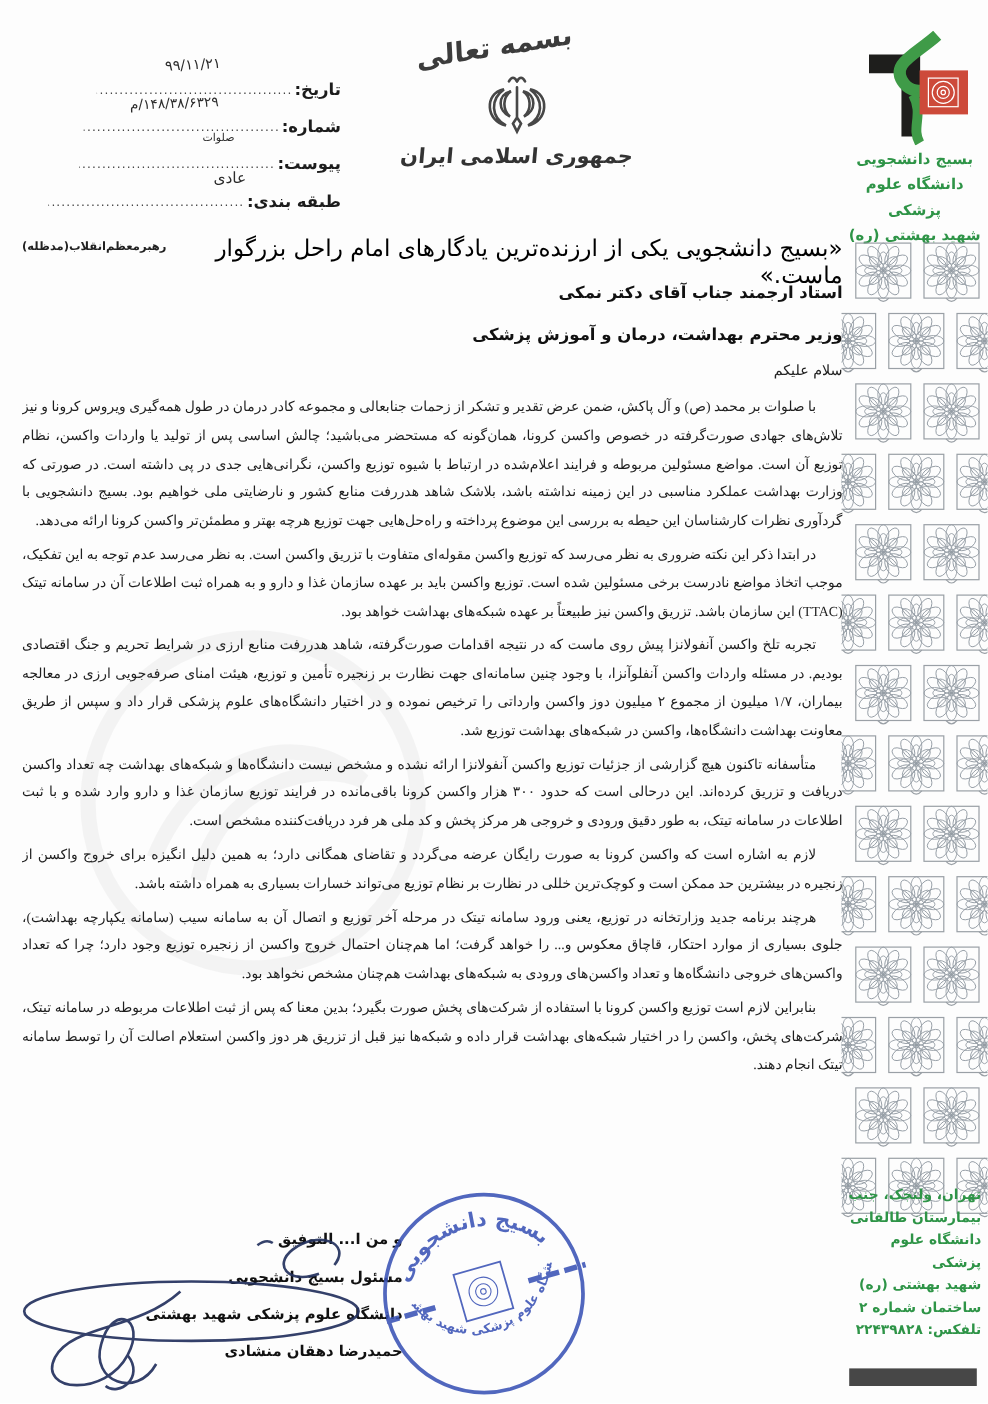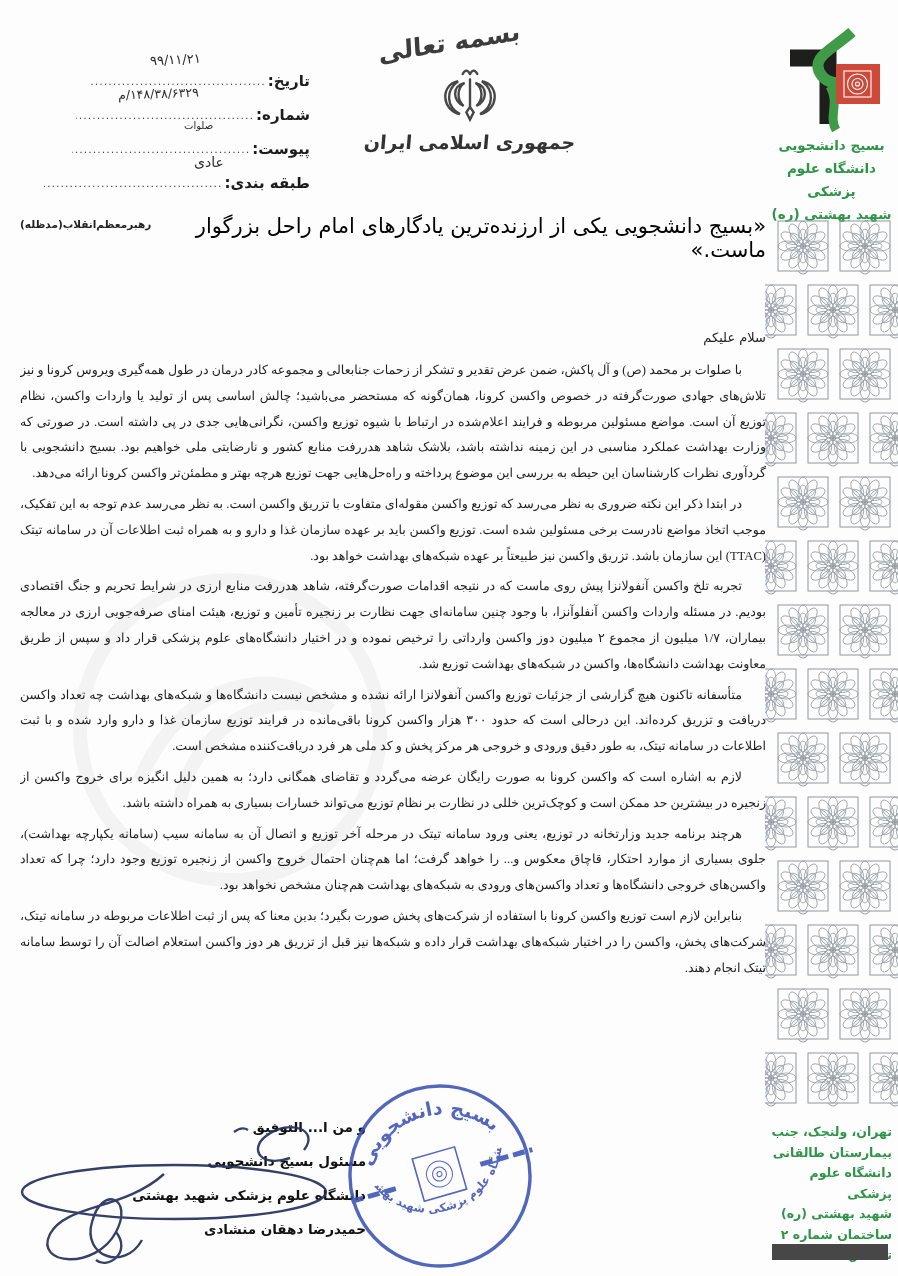--- a/index.html
+++ b/index.html
@@ -205,6 +205,10 @@
     <span class="quote-attrib">رهبرمعظم‌انقلاب(مدظله)</span>
   </div>
 
+  <div class="recipient">
+    <div>استاد ارجمند جناب آقای دکتر نمکی</div>
+    <div>وزیر محترم بهداشت، درمان و آموزش پزشکی</div>
+  </div>
 
   <div class="salutation">سلام علیکم</div>
 

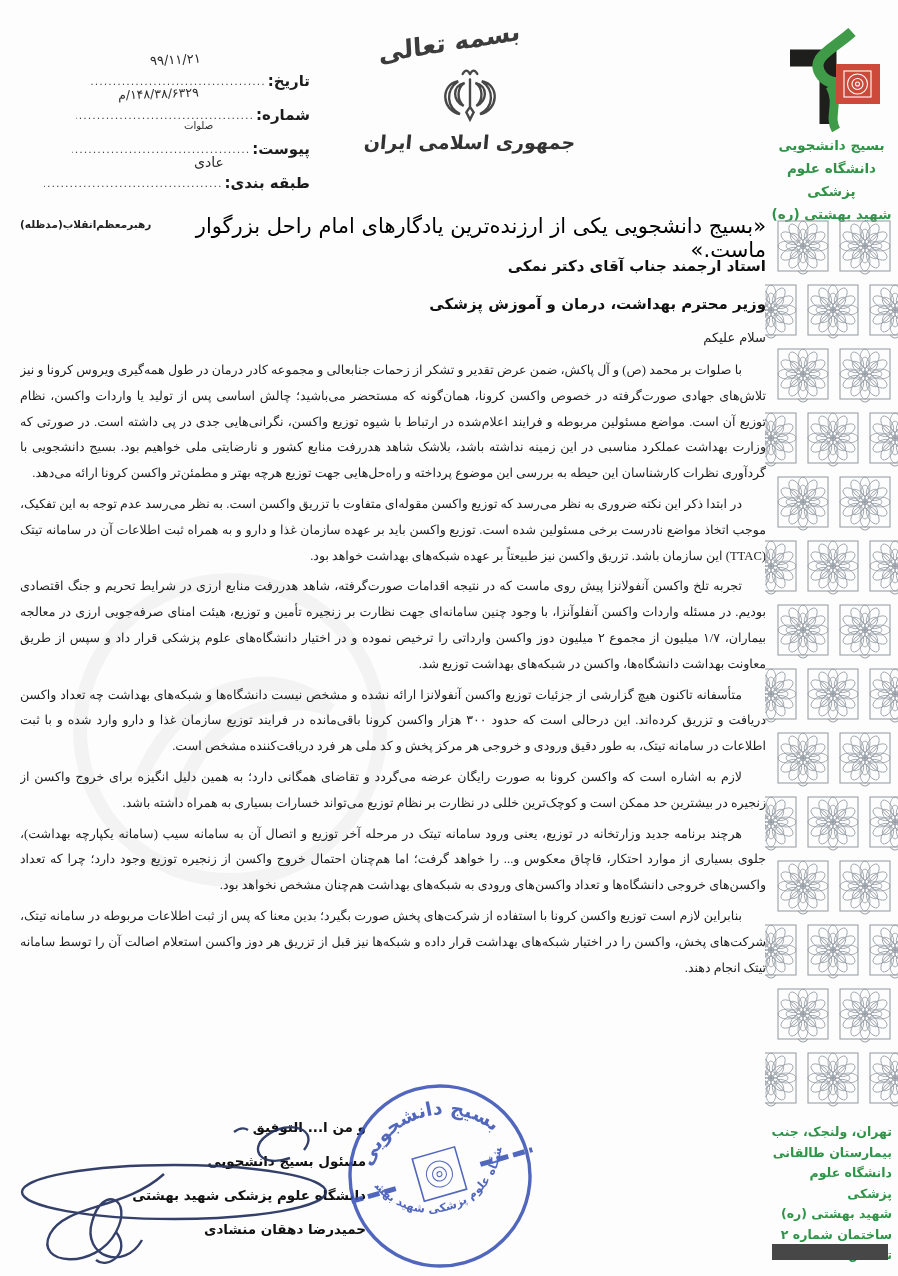--- a/index.html
+++ b/index.html
@@ -31,7 +31,7 @@
   .org-logo{position:absolute; top:28px; right:14px;}
   .org-text{position:absolute; top:134px; right:0; width:133px; text-align:center; color:#2e9447; font-weight:bold; font-size:13.5px; line-height:23px;}
   .side-pattern{position:absolute; top:212px; right:0;}
-  .side-address{position:absolute; top:1122px; right:6px; width:124px; color:#2e9447; font-weight:bold; font-size:12.5px; line-height:20.5px;}
+  .side-address{position:absolute; top:1076px; right:6px; width:124px; color:#2e9447; font-weight:bold; font-size:12.5px; line-height:20.5px;}
   .dark-bar{position:absolute; top:1244px; right:10px; width:116px; height:16px; background:#474747;}
 
   

